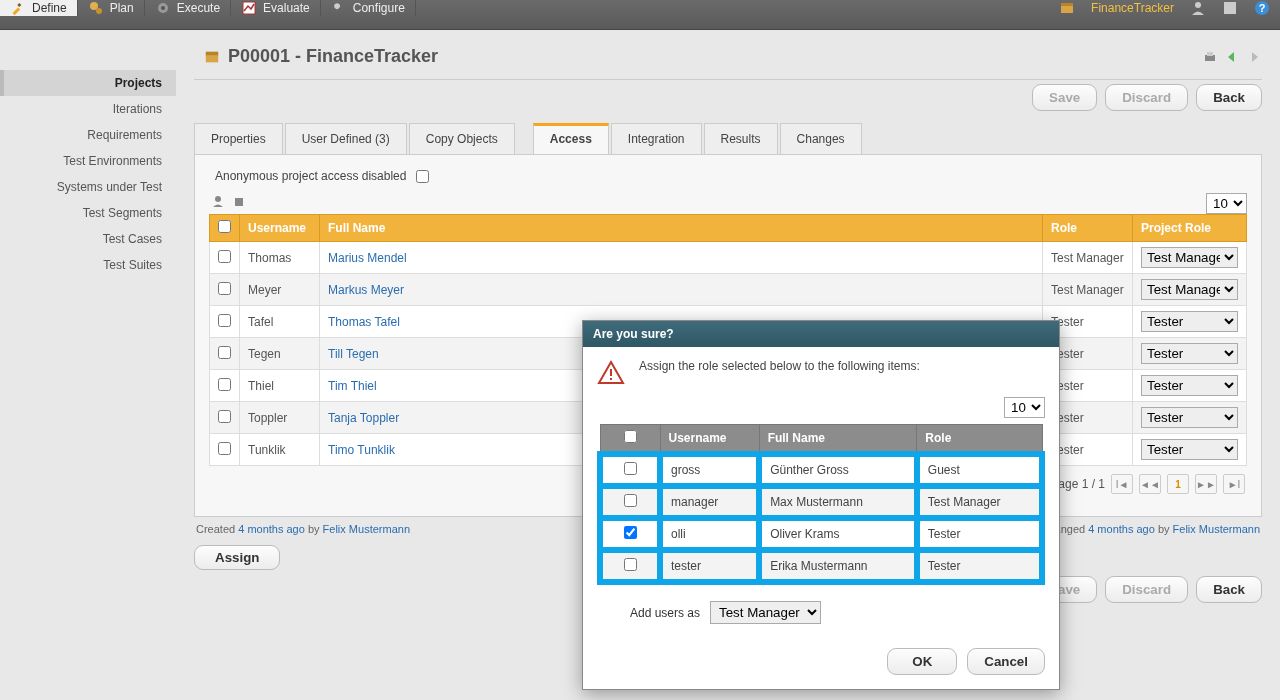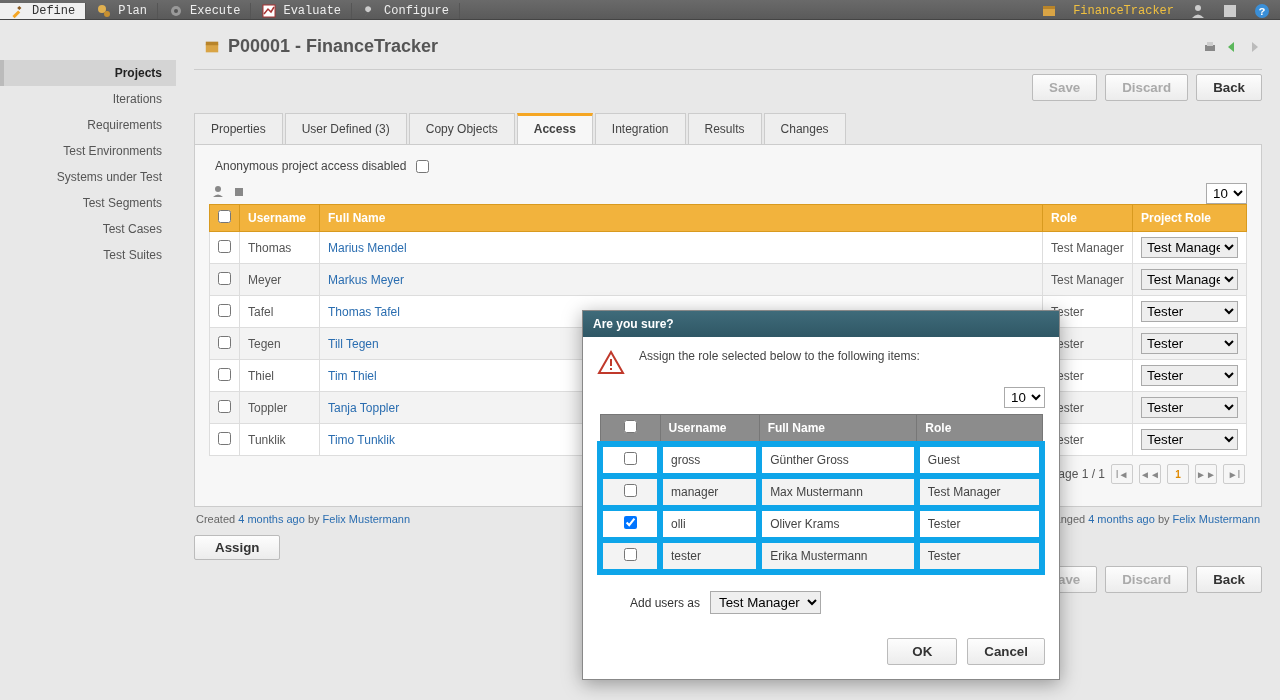--- a/index.html
+++ b/index.html
@@ -6,7 +6,7 @@
 body { font-family: Arial, sans-serif; font-size: 12px; color: #333; background: #e8e8e8; width: 1280px; height: 700px; overflow: hidden; }
 
 
-.topbar { height: 20px; background: linear-gradient(#6a6a6a,#5a5a5a); display: flex; align-items: flex-end; border-bottom: 1px solid #444; font-family: Liberation Mono, monospace; }
+.topbar { height: 30px; background: linear-gradient(#6a6a6a,#5a5a5a); display: flex; align-items: flex-start; border-bottom: 1px solid #444; }
 .topbar-tab { display: flex; align-items: center; padding: 0 10px; gap: 6px; color: #eee; cursor: pointer; border-right: 1px solid #555; }
 .topbar-tab.active { background: #f0f0f0; color: #333; }
 .topbar-spacer { flex: 1; }

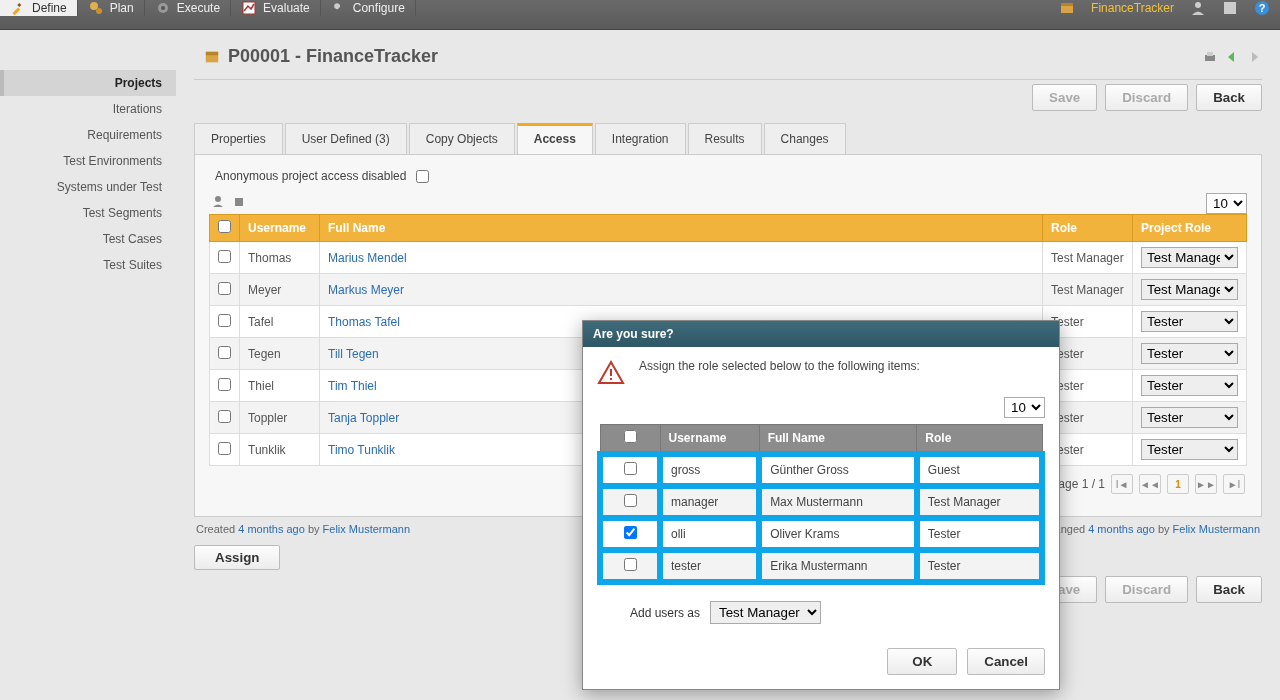--- a/index.html
+++ b/index.html
@@ -28,7 +28,7 @@
 .head-icons { display:flex; gap:6px; }
 
 .action-row { display: flex; justify-content: flex-end; gap: 8px; padding: 4px 0 12px 0; border-top:1px solid #ccc;}
-.btn { background: linear-gradient(#fdfdfd,#ececec); border: 1px solid #bbb; border-radius: 2px; padding: 5px 16px; cursor: pointer; color:#333; font-weight:bold; }
+.btn { background: linear-gradient(#fdfdfd,#ececec); border: 1px solid #bbb; border-radius: 9px; padding: 5px 16px; cursor: pointer; color:#333; font-weight:bold; }
 .btn.disabled { color: #aaa; cursor: default; }
 .btn.small { padding: 4px 20px; font-weight: bold; }
 

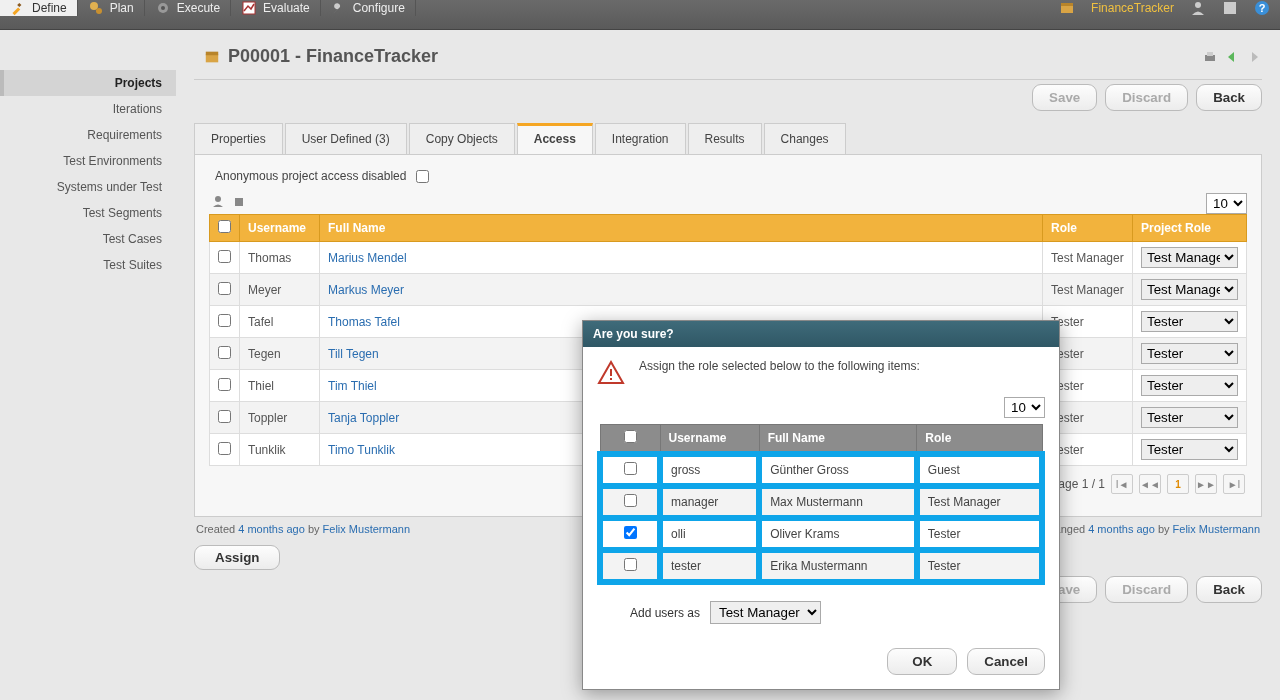--- a/index.html
+++ b/index.html
@@ -34,7 +34,7 @@
 
 .tabs { display: flex; border-bottom: 1px solid #ccc; }
 .tab { padding: 8px 16px; background: #eee; border: 1px solid #ccc; border-bottom: none; margin-right: 2px; cursor: pointer; color:#444; }
-.tab.active { background: #f7f7f7; border-top: 3px solid #f5a623; padding-top: 6px; font-weight: bold; }
+.tab.active { background: #f7f7f7; border-top: 3px solid #f5a623; padding-top: 6px; font-weight: bold; margin-left: 16px; }
 
 .panel { background: #f7f7f7; border: 1px solid #ccc; border-top: none; padding: 10px 14px 14px 14px; }
 

